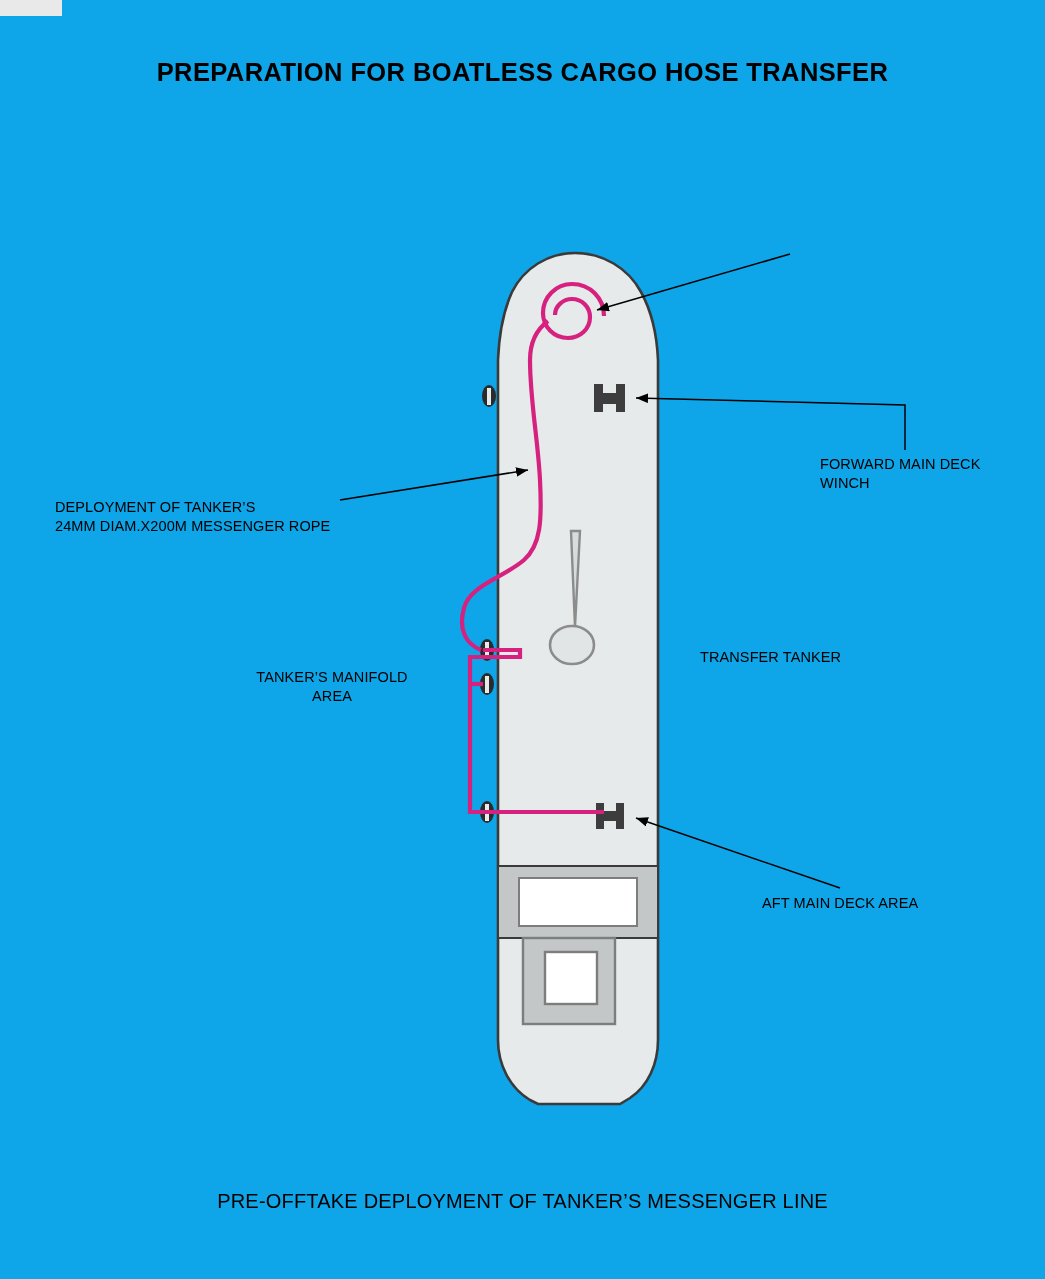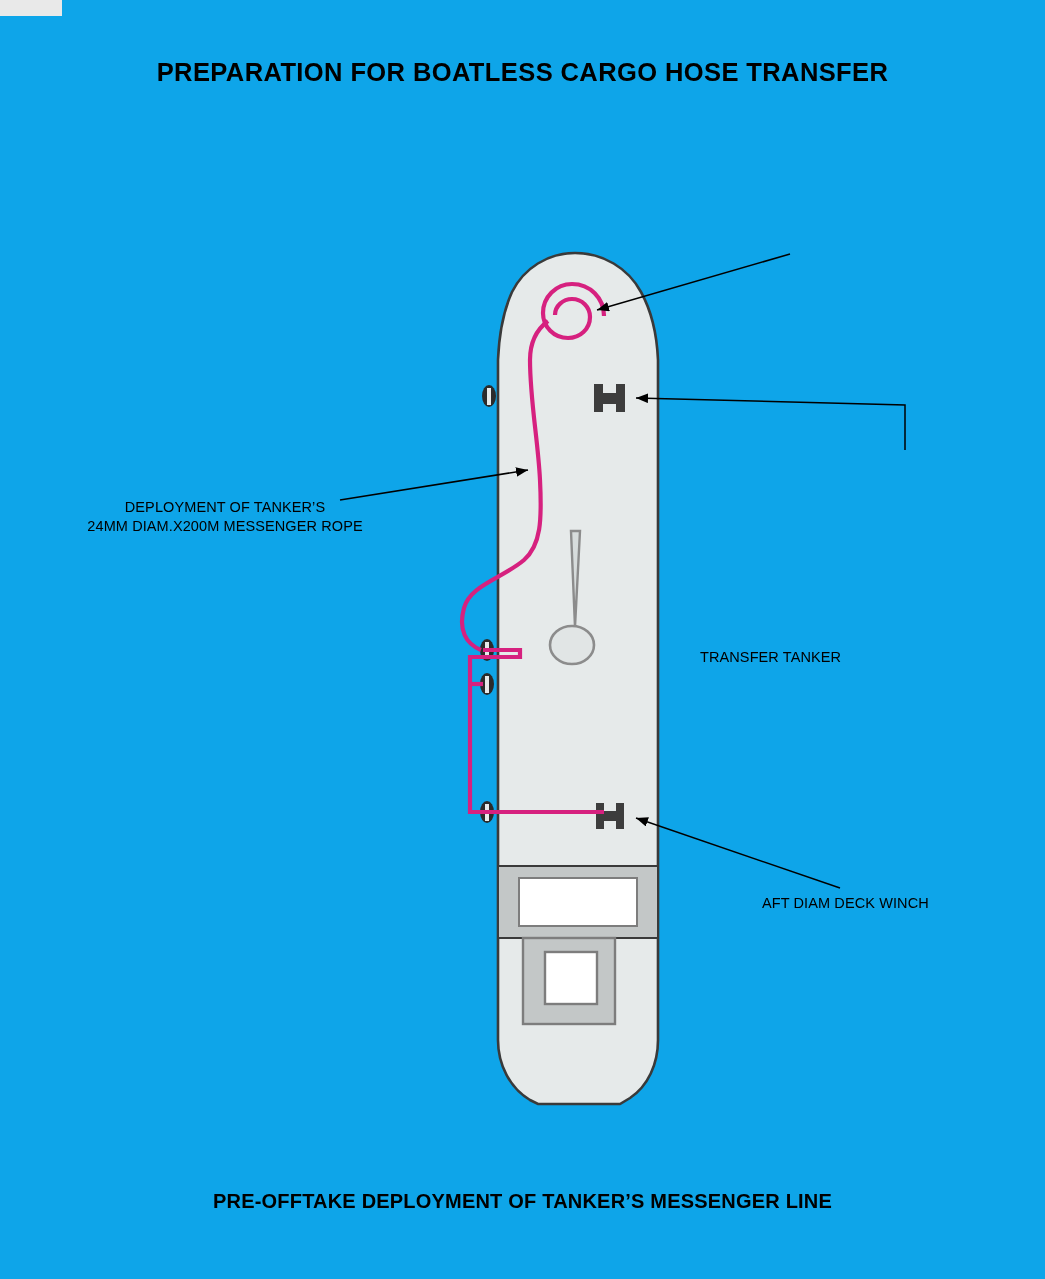--- a/index.html
+++ b/index.html
@@ -174,6 +174,8 @@
 
   </svg>
 
+  <div class="label" id="lbl-fwd-winch">FORWARD MAIN DECK
+WINCH</div>
   <div class="label" id="lbl-deployment">DEPLOYMENT OF TANKER’S
 24MM DIAM.X200M MESSENGER ROPE</div>
   <div class="label" id="lbl-offtake">TRANSFER TANKER</div>

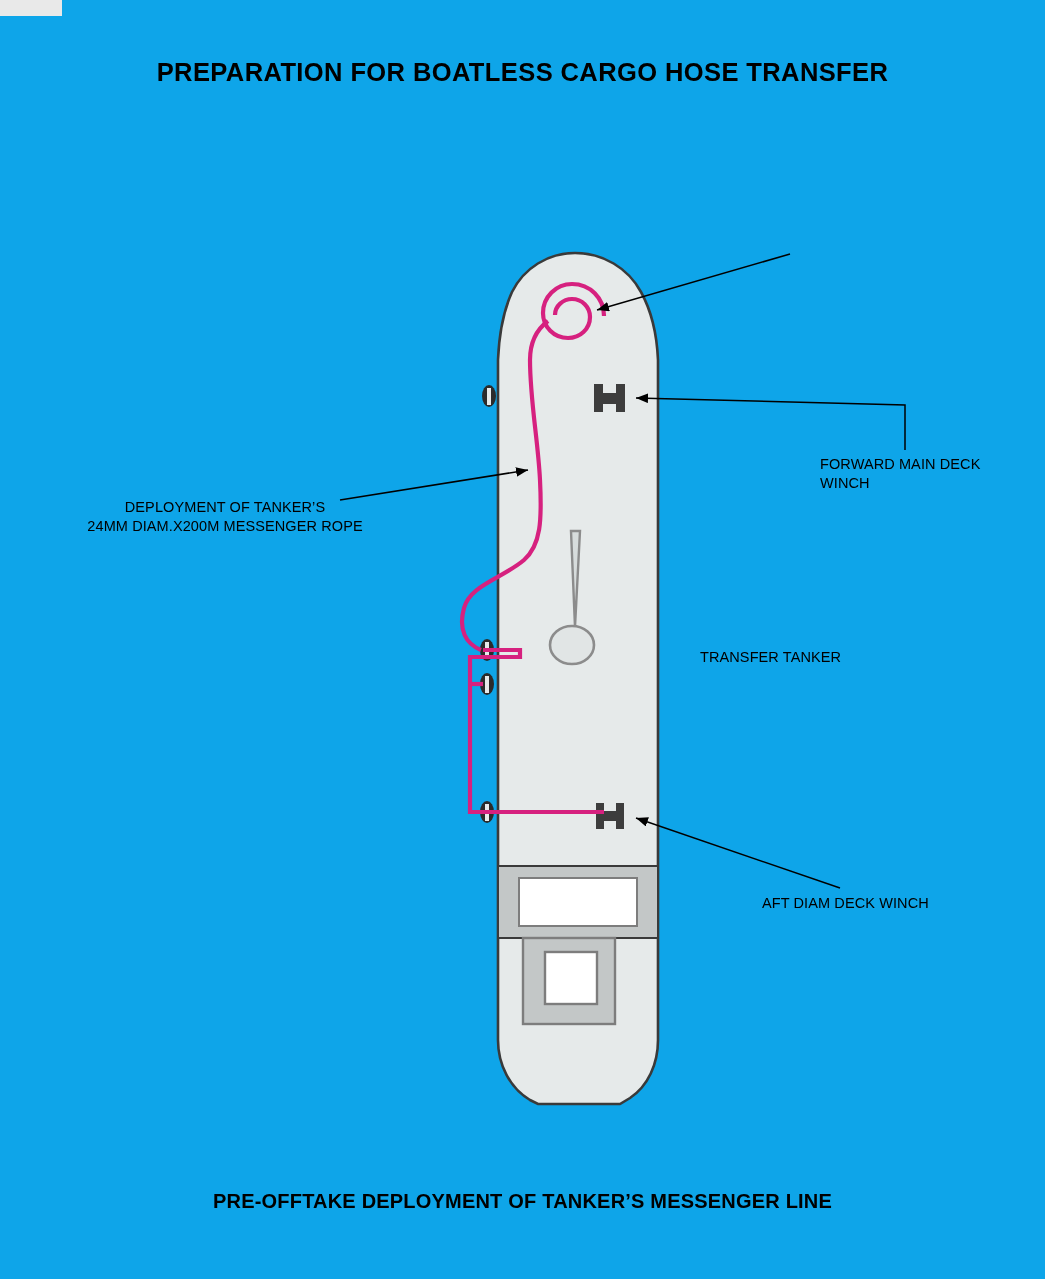--- a/index.html
+++ b/index.html
@@ -55,7 +55,7 @@
   }
   #lbl-messenger-ready { left: 621px; top: 188px; width: 390px; text-align: left; }
   #lbl-fwd-winch { left: 820px; top: 455px; width: 220px; text-align: left; }
-  #lbl-deployment { left: 55px; top: 498px; width: 340px; text-align: center; }
+  #lbl-deployment { left: 55px; top: 498px; width: 340px; text-align: left; }
   #lbl-manifold { left: 232px; top: 668px; width: 200px; text-align: center; }
   #lbl-offtake { left: 700px; top: 648px; width: 200px; text-align: left; }
   #lbl-aft-winch { left: 762px; top: 894px; width: 260px; text-align: left; }

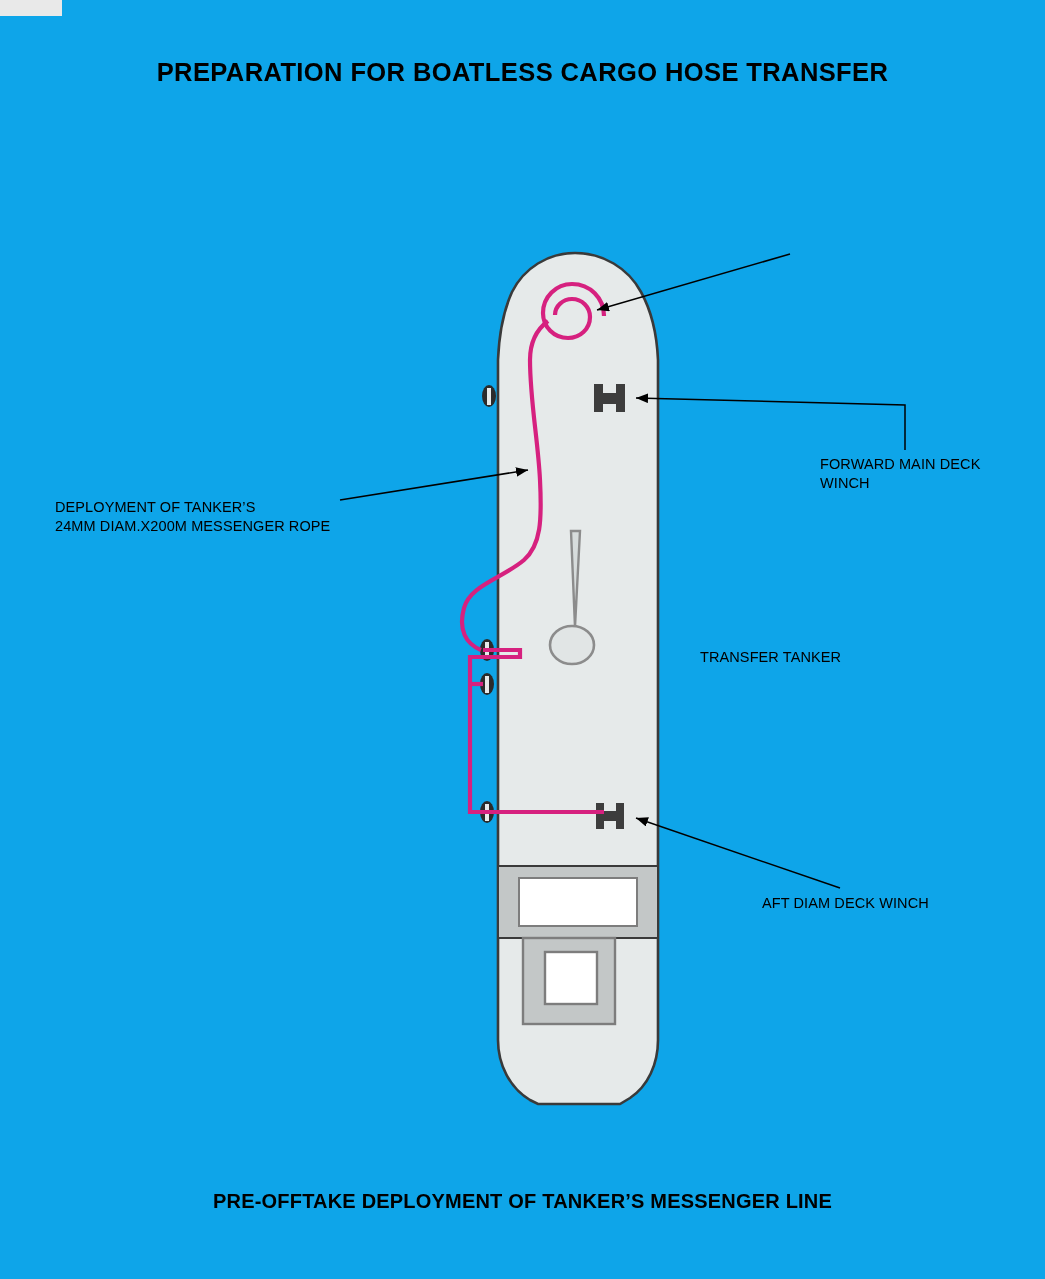--- a/index.html
+++ b/index.html
@@ -178,6 +178,8 @@
 WINCH</div>
   <div class="label" id="lbl-deployment">DEPLOYMENT OF TANKER’S
 24MM DIAM.X200M MESSENGER ROPE</div>
+  <div class="label" id="lbl-manifold">TANKER’S MANIFOLD
+AREA</div>
   <div class="label" id="lbl-offtake">TRANSFER TANKER</div>
   <div class="label" id="lbl-aft-winch">AFT DIAM DECK WINCH</div>
 

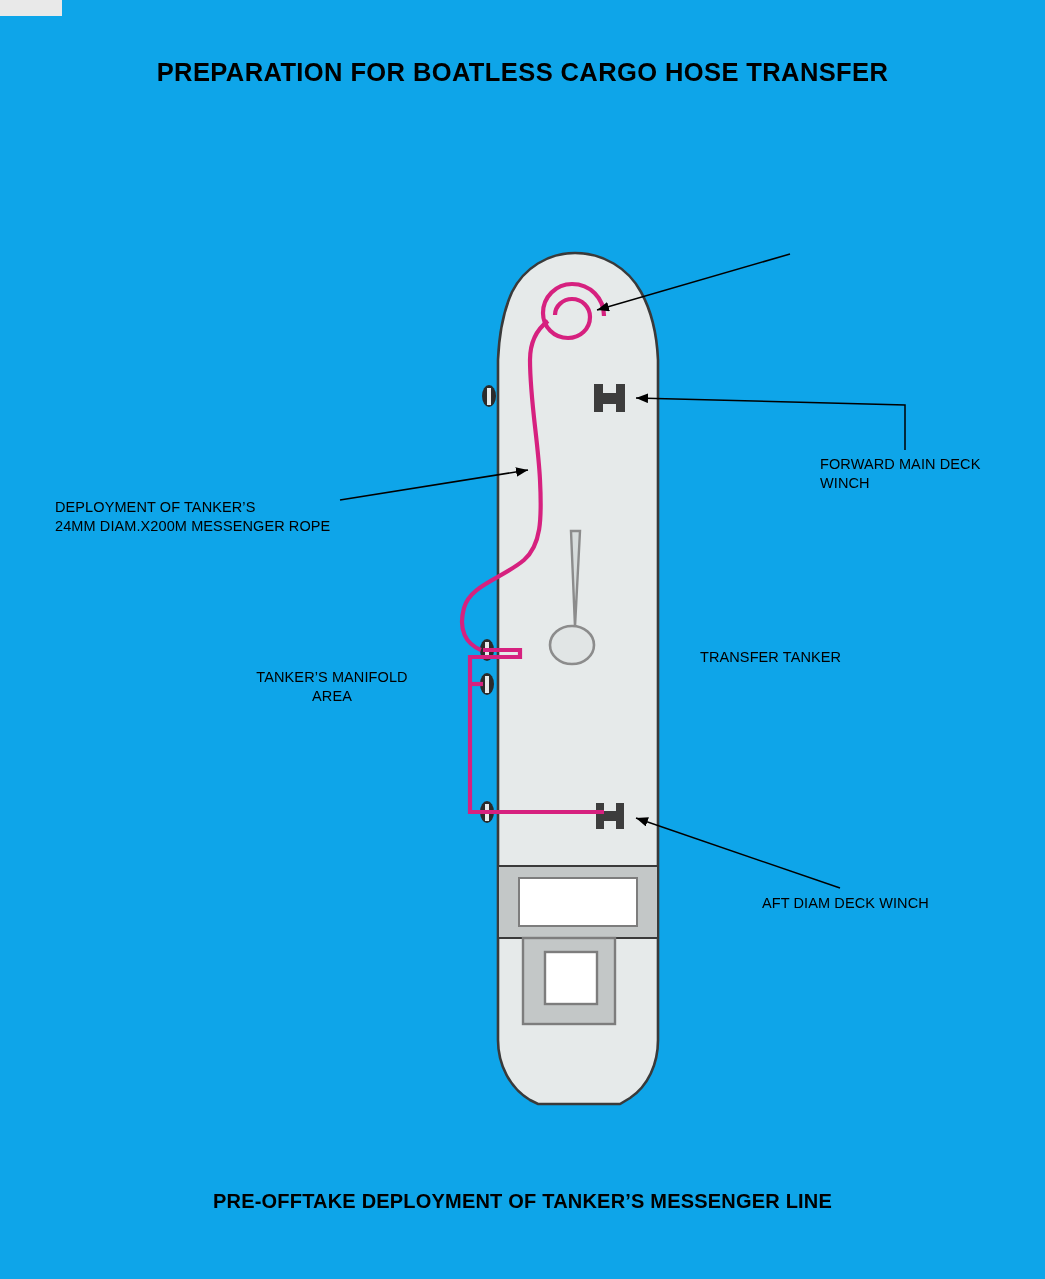--- a/index.html
+++ b/index.html
@@ -181,7 +181,7 @@
   <div class="label" id="lbl-manifold">TANKER’S MANIFOLD
 AREA</div>
   <div class="label" id="lbl-offtake">TRANSFER TANKER</div>
-  <div class="label" id="lbl-aft-winch">AFT DIAM DECK WINCH</div>
+  <div class="label" id="lbl-aft-winch">AFT MAIN DECK AREA</div>
 
   <div id="caption">PRE-OFFTAKE DEPLOYMENT OF TANKER’S MESSENGER LINE</div>
 

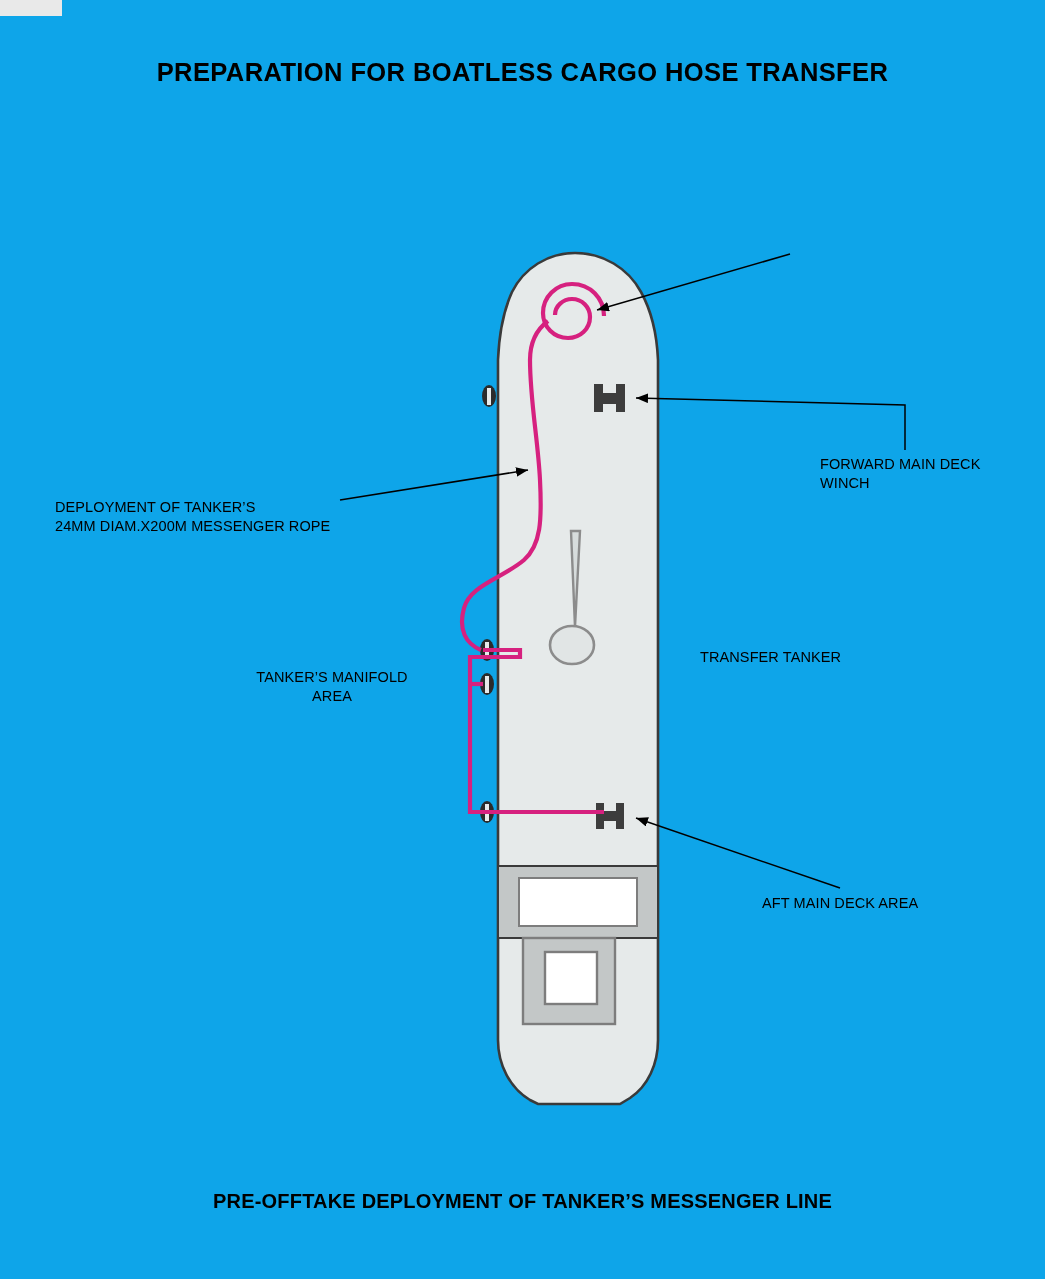--- a/index.html
+++ b/index.html
@@ -43,7 +43,7 @@
     width: 1045px;
     text-align: center;
     font-size: 20px;
-    font-weight: bold;
+    font-weight: normal;
     letter-spacing: 0.2px;
   }
   .label {

